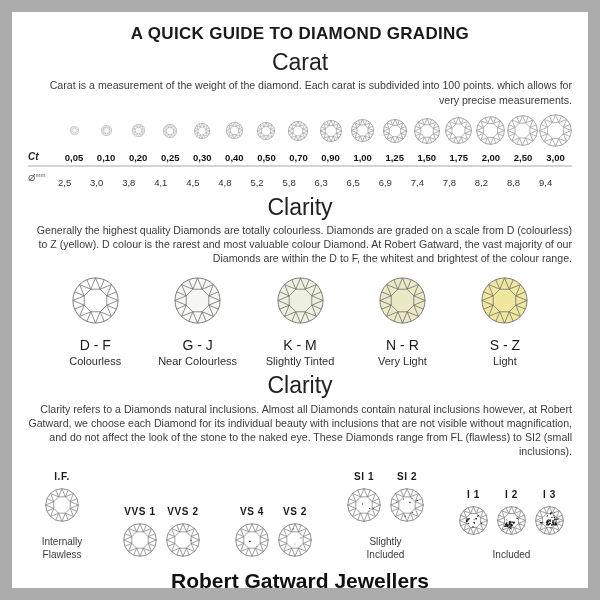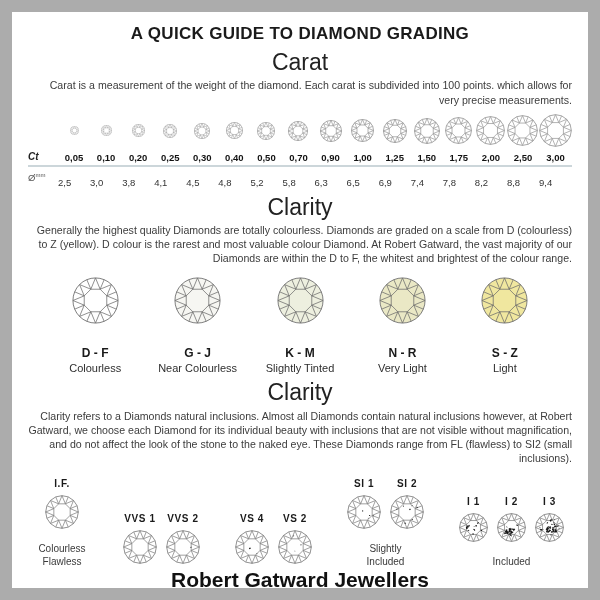--- a/index.html
+++ b/index.html
@@ -42,7 +42,7 @@
   
   .colour-row{display:flex;justify-content:space-between;margin:12px 16px 0;}
   .colour-col{flex:1;display:flex;flex-direction:column;align-items:center;}
-  .range{font-weight:bold;font-size:12px;margin-top:18px;}
+  .range{font-weight:normal;font-size:14px;margin-top:9px;}
   .sub{font-size:11px;color:#2e2e2e;margin-top:2px;}
   
   .clarity-row{display:flex;justify-content:space-between;align-items:flex-end;margin:13px 8px 0;}

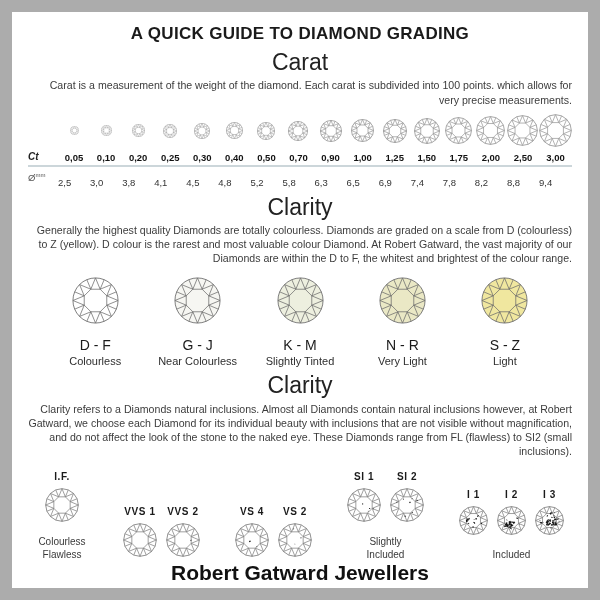--- a/index.html
+++ b/index.html
@@ -789,7 +789,7 @@
               </svg></div>
           </div>
         </div>
-        <div class="cdesc">Colourless Flawless</div>
+        <div class="cdesc">Internally Flawless</div>
       </div>
       <div class="clarity-group">
         <div class="citems">

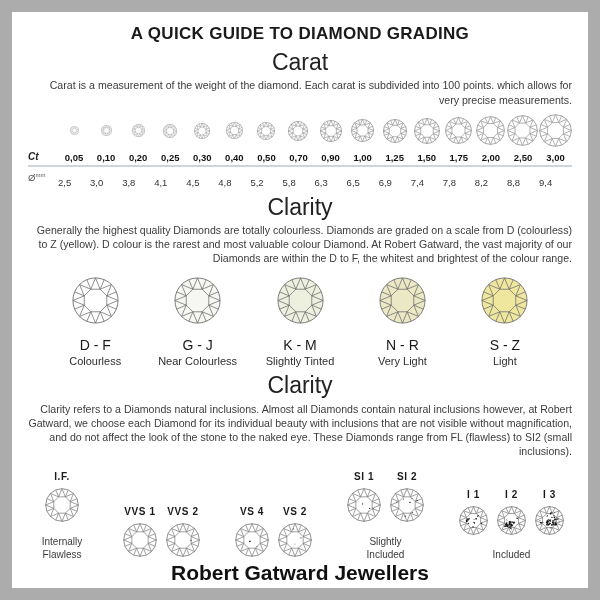--- a/index.html
+++ b/index.html
@@ -57,7 +57,7 @@
   .clarity-group:nth-child(4) .cdesc{max-width:48px;}
   .footer{
     text-align:center;font-size:21px;font-weight:600;color:#111;
-    margin-top:0;
+    margin-top:8px;
   }
 </style>
 </head>

